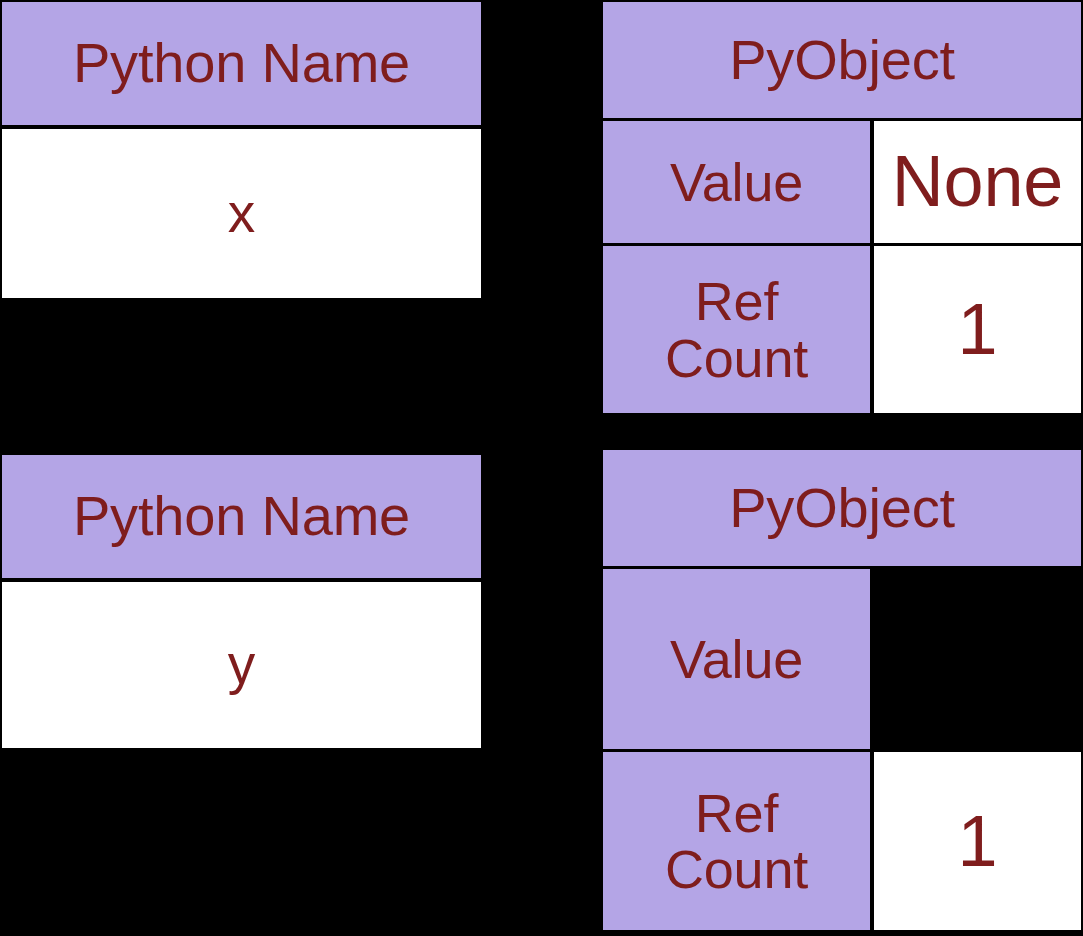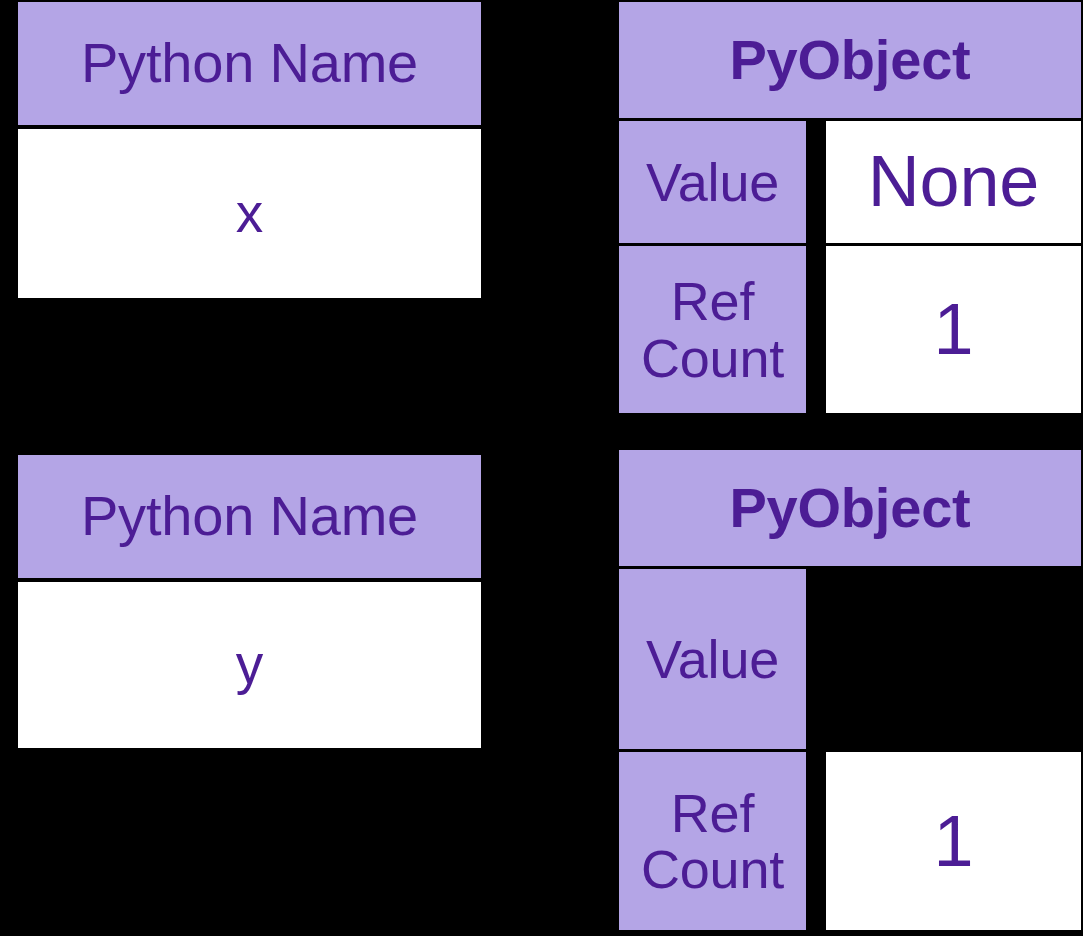--- a/index.html
+++ b/index.html
@@ -33,11 +33,10 @@
     align-items: center;
     justify-content: center;
     text-align: center;
-    color: #4c1d95;
+    color: #7f1d1d;
     line-height: 1.04;
     letter-spacing: -0.2px;
     overflow: hidden;
-    margin-left: 16px;
   }
   .hdr {
     background: #b4a5e6;

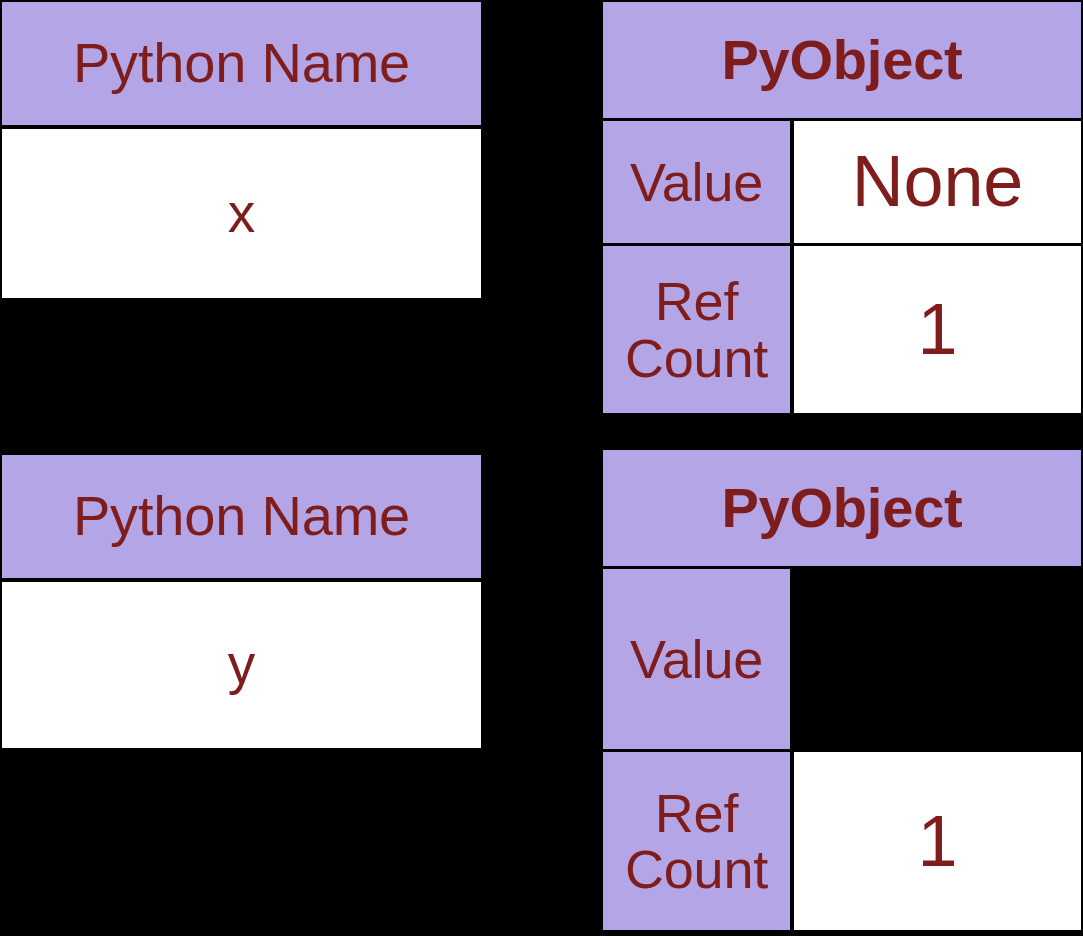--- a/index.html
+++ b/index.html
@@ -70,7 +70,7 @@
   #obj-card-none   { left: 603px; top: 2px;   width: 478px; height: 411px; }
   #obj-card-string { left: 603px; top: 450px; width: 478px; height: 480px; }
 
-  .obj-hdr  { height: 143px; font-size: 56px; font-weight: bold; }
+  .obj-hdr  { height: 143px; font-size: 56px; }
   .obj-gap  { height: 4px; }
 
   .obj-row        { flex: 0 0 auto; }

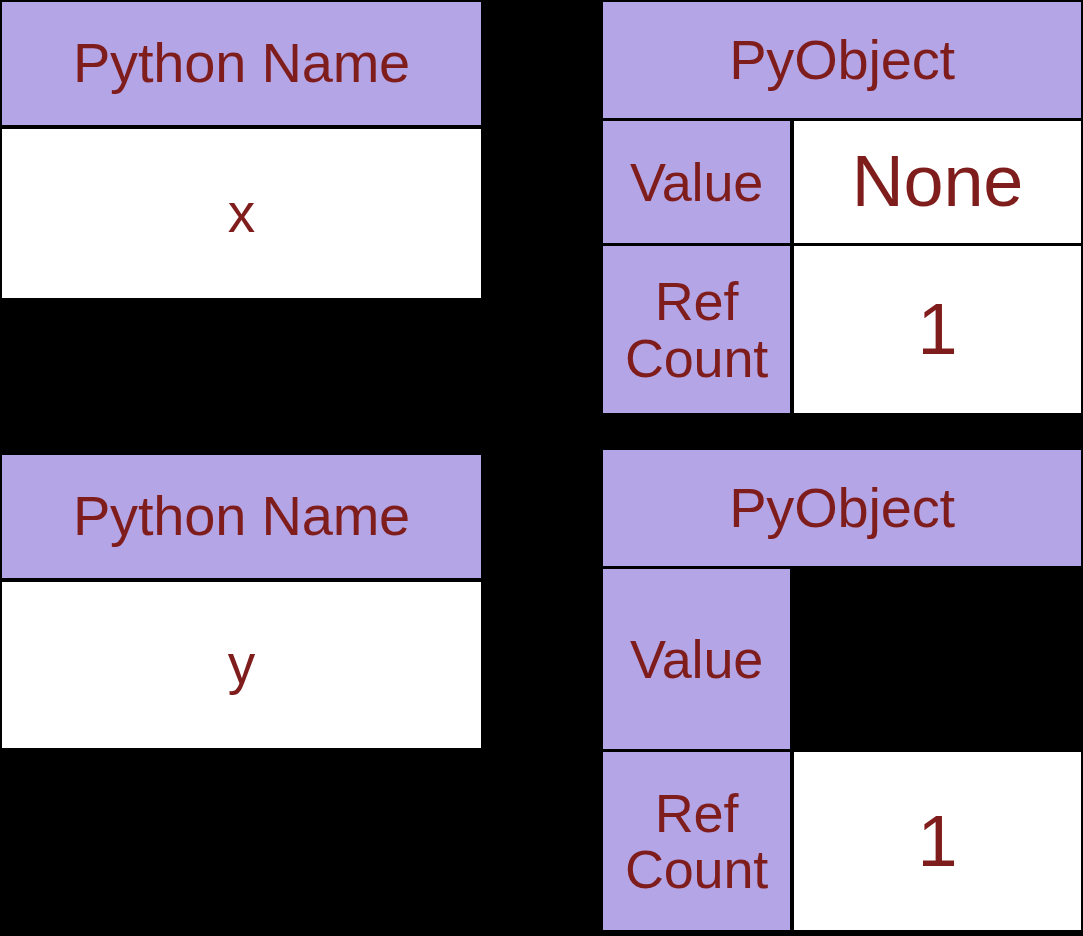--- a/index.html
+++ b/index.html
@@ -74,7 +74,7 @@
   .obj-gap  { height: 4px; }
 
   .obj-row        { flex: 0 0 auto; }
-  .obj-row .lbl   { width: 187px; font-size: 54px; flex: 0 0 auto; }
+  .obj-row .lbl   { width: 267px; font-size: 54px; flex: 0 0 auto; }
   .obj-row .vsep  { width: 4px; flex: 0 0 auto; background: #000; }
   .obj-row .val   { flex: 1 1 auto; font-size: 72px; }
 

